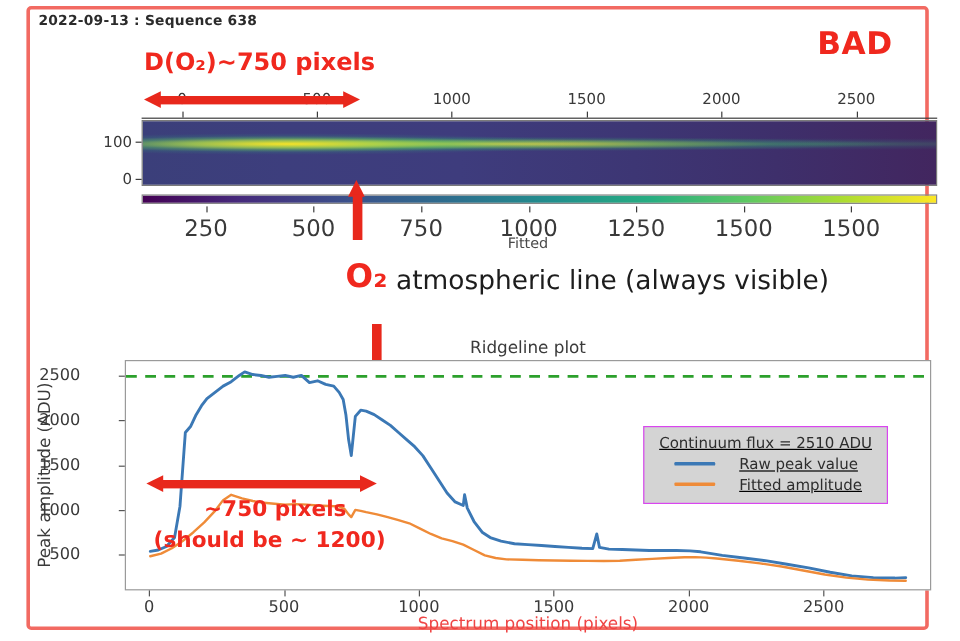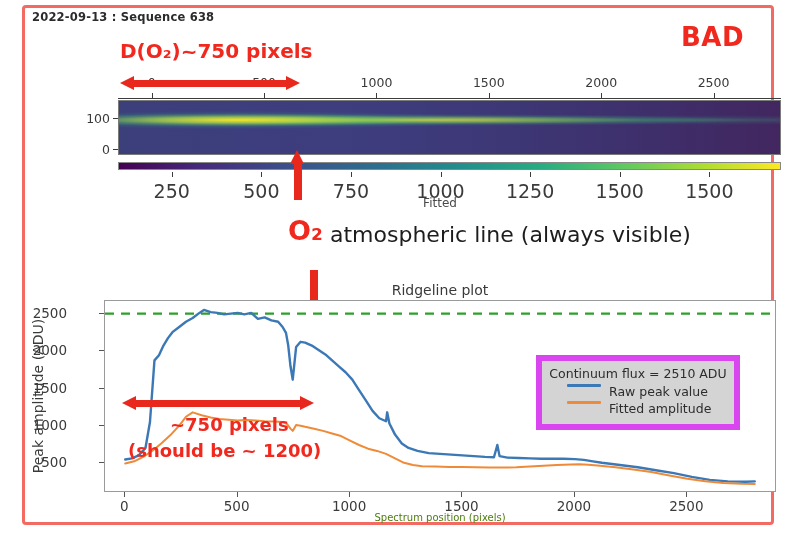--- a/index.html
+++ b/index.html
@@ -58,7 +58,7 @@
   .ytl{position:absolute;font-size:13.5px;color:#3a3a3a;right:733px;transform:translateY(-50%);white-space:nowrap;}
   .xtk{position:absolute;width:1px;height:5px;background:#555;top:492px;}
   .xtl{position:absolute;top:498px;font-size:13.5px;color:#3a3a3a;transform:translateX(-50%);}
-  #legend{position:absolute;left:536px;top:355px;width:204px;background:#d4d4d4;border:6px solid #d946ef;padding:5px 7px 6px 7px;box-sizing:border-box;}
+  #legend{position:absolute;left:536px;top:355px;width:204px;background:#d4d4d4;border:1px solid #d946ef;padding:5px 7px 6px 7px;box-sizing:border-box;text-decoration:underline;}
   #legend .ltitle{font-size:12.5px;color:#2d2d2d;text-align:center;margin-bottom:3px;white-space:nowrap;}
   #legend .lrow{display:flex;gap:8px;margin:2px 0 2px 18px;}
   #legend .swatch{width:34px;height:3px;border-radius:1px;flex:none;}

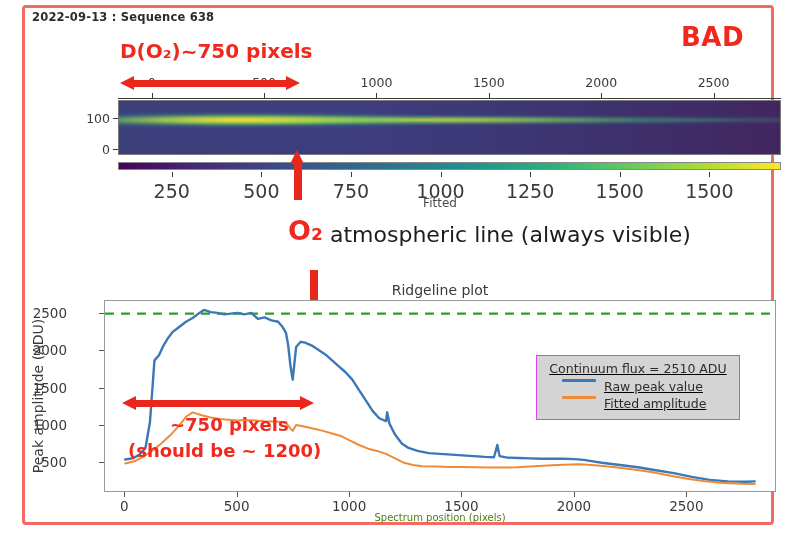--- a/index.html
+++ b/index.html
@@ -60,7 +60,7 @@
   .xtl{position:absolute;top:498px;font-size:13.5px;color:#3a3a3a;transform:translateX(-50%);}
   #legend{position:absolute;left:536px;top:355px;width:204px;background:#d4d4d4;border:1px solid #d946ef;padding:5px 7px 6px 7px;box-sizing:border-box;text-decoration:underline;}
   #legend .ltitle{font-size:12.5px;color:#2d2d2d;text-align:center;margin-bottom:3px;white-space:nowrap;}
-  #legend .lrow{display:flex;gap:8px;margin:2px 0 2px 18px;}
+  #legend .lrow{display:flex;align-items:center;gap:20px;margin:2px 0 2px 18px;}
   #legend .swatch{width:34px;height:3px;border-radius:1px;flex:none;}
   #legend .ltext{font-size:12.5px;color:#2d2d2d;white-space:nowrap;}
   #note1{position:absolute;left:170px;top:414px;font-size:18px;color:#f0281e;font-weight:bold;white-space:nowrap;}

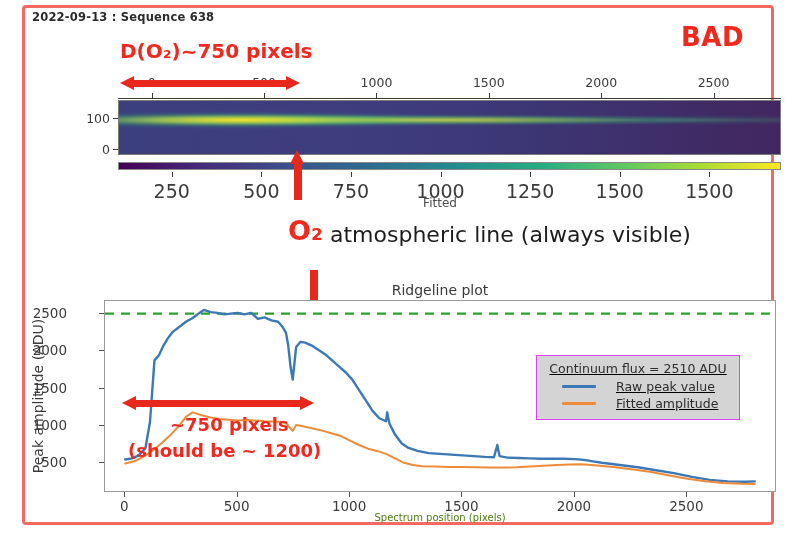--- a/index.html
+++ b/index.html
@@ -53,7 +53,7 @@
   #ridge{position:absolute;left:104px;top:300px;width:672px;height:192px;border:1px solid #9a9a9a;box-sizing:border-box;background:#fff;}
   #ridgetitle{position:absolute;left:440px;top:282px;transform:translateX(-50%);font-size:14px;color:#3a3a3a;}
   #ylab{position:absolute;left:38px;top:396px;transform:translate(-50%,-50%) rotate(-90deg);font-size:14px;color:#3a3a3a;white-space:nowrap;}
-  #xlab{position:absolute;left:440px;top:512px;transform:translateX(-50%);font-size:10px;color:#4d7c0f;}
+  #xlab{position:absolute;left:440px;top:512px;transform:translateX(-50%);font-size:14px;color:#ef4444;}
   .ytk{position:absolute;width:5px;height:1px;background:#555;left:99px;}
   .ytl{position:absolute;font-size:13.5px;color:#3a3a3a;right:733px;transform:translateY(-50%);white-space:nowrap;}
   .xtk{position:absolute;width:1px;height:5px;background:#555;top:492px;}

